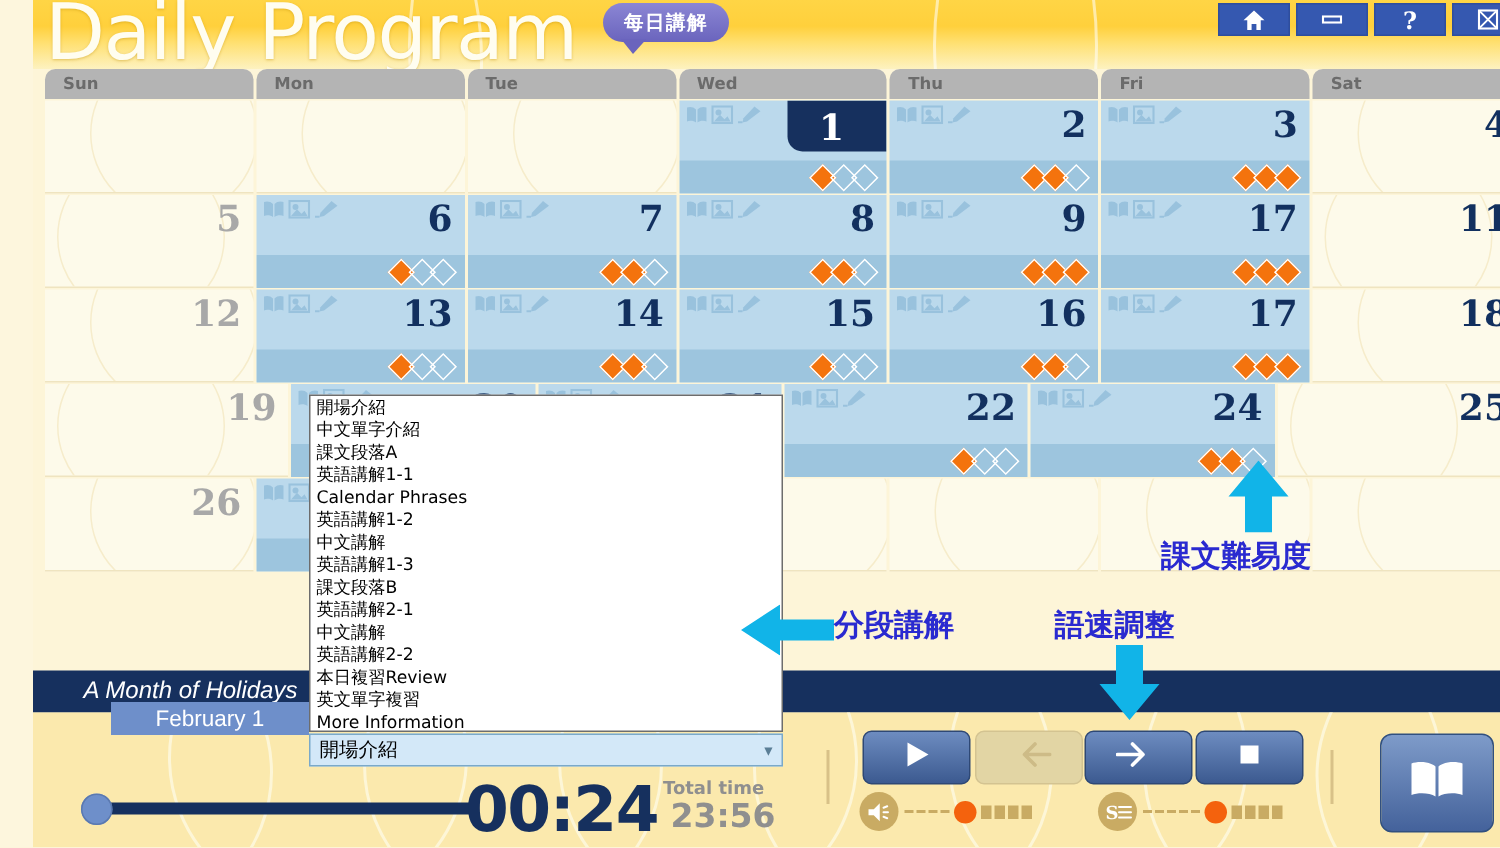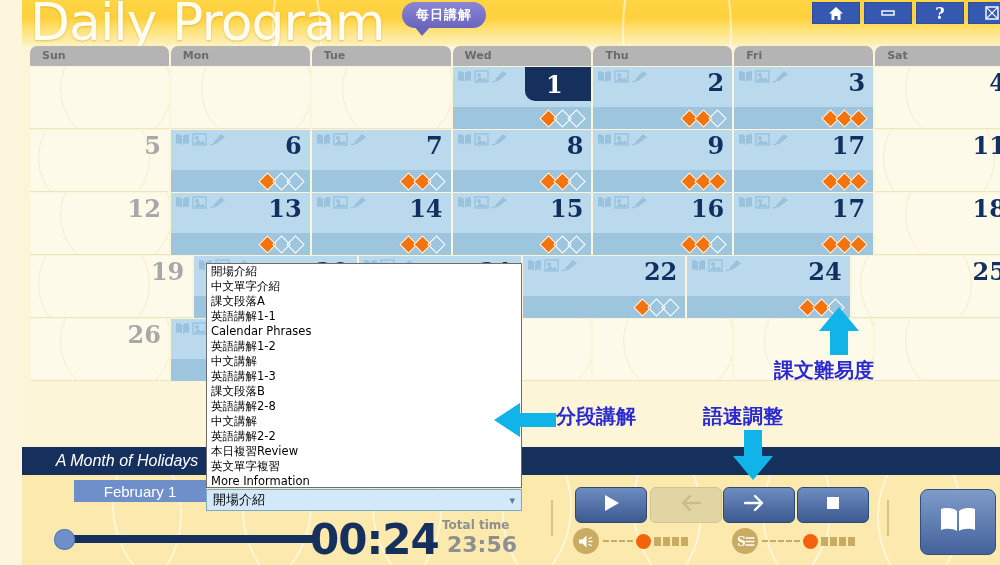--- a/index.html
+++ b/index.html
@@ -778,7 +778,7 @@
       <div class="dd-item">中文講解</div>
       <div class="dd-item">英語講解1-3</div>
       <div class="dd-item">課文段落B</div>
-      <div class="dd-item">英語講解2-8</div>
+      <div class="dd-item">英語講解2-1</div>
       <div class="dd-item">中文講解</div>
       <div class="dd-item">英語講解2-2</div>
       <div class="dd-item">本日複習Review</div>

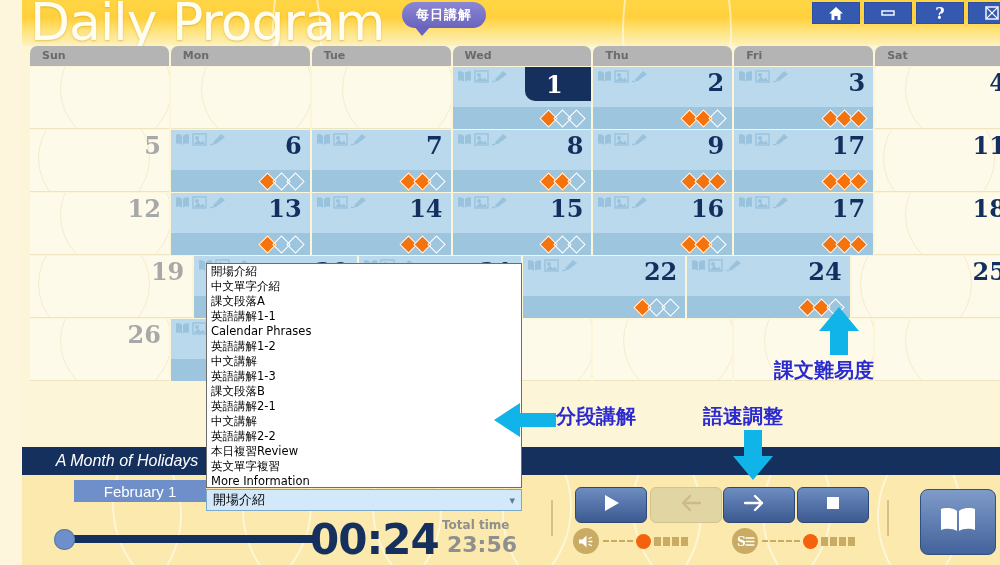--- a/index.html
+++ b/index.html
@@ -152,7 +152,7 @@
   }
   .bp-arc { position: absolute; border: 2px solid #fdf6d7; border-radius: 50%; }
   #date-badge {
-    position: absolute; left: 52px; top: 480px; width: 132px; height: 22px;
+    position: absolute; left: 52px; top: 468px; width: 132px; height: 22px;
     background: #6e8fca; color: #fff; font-size: 15px;
     display: flex; align-items: center; justify-content: center; z-index: 42;
   }

